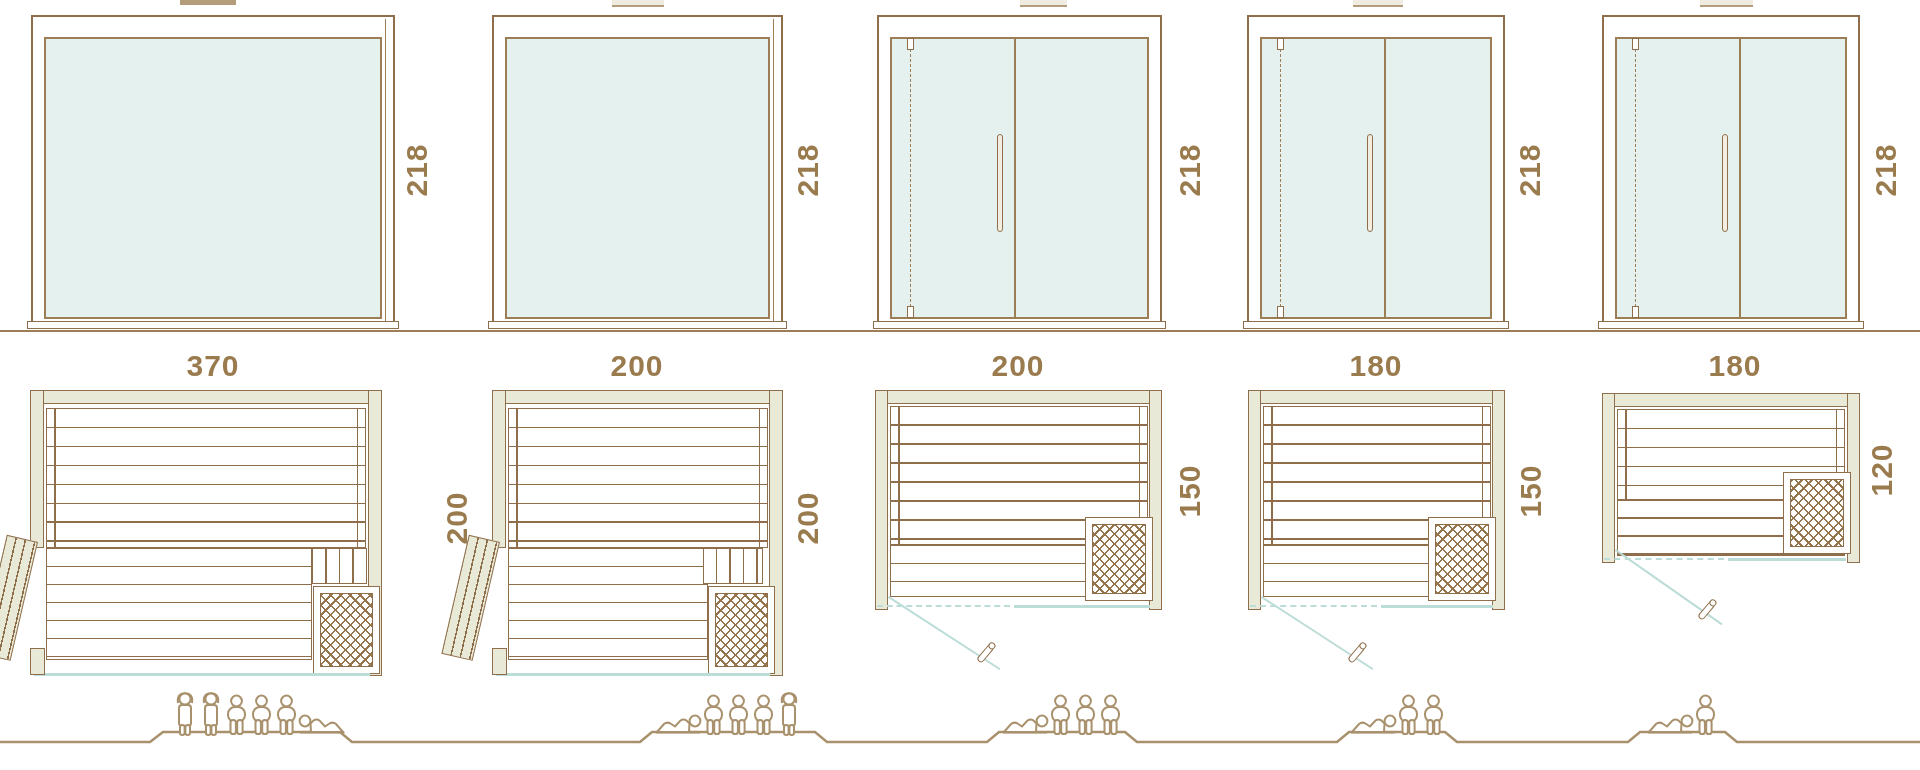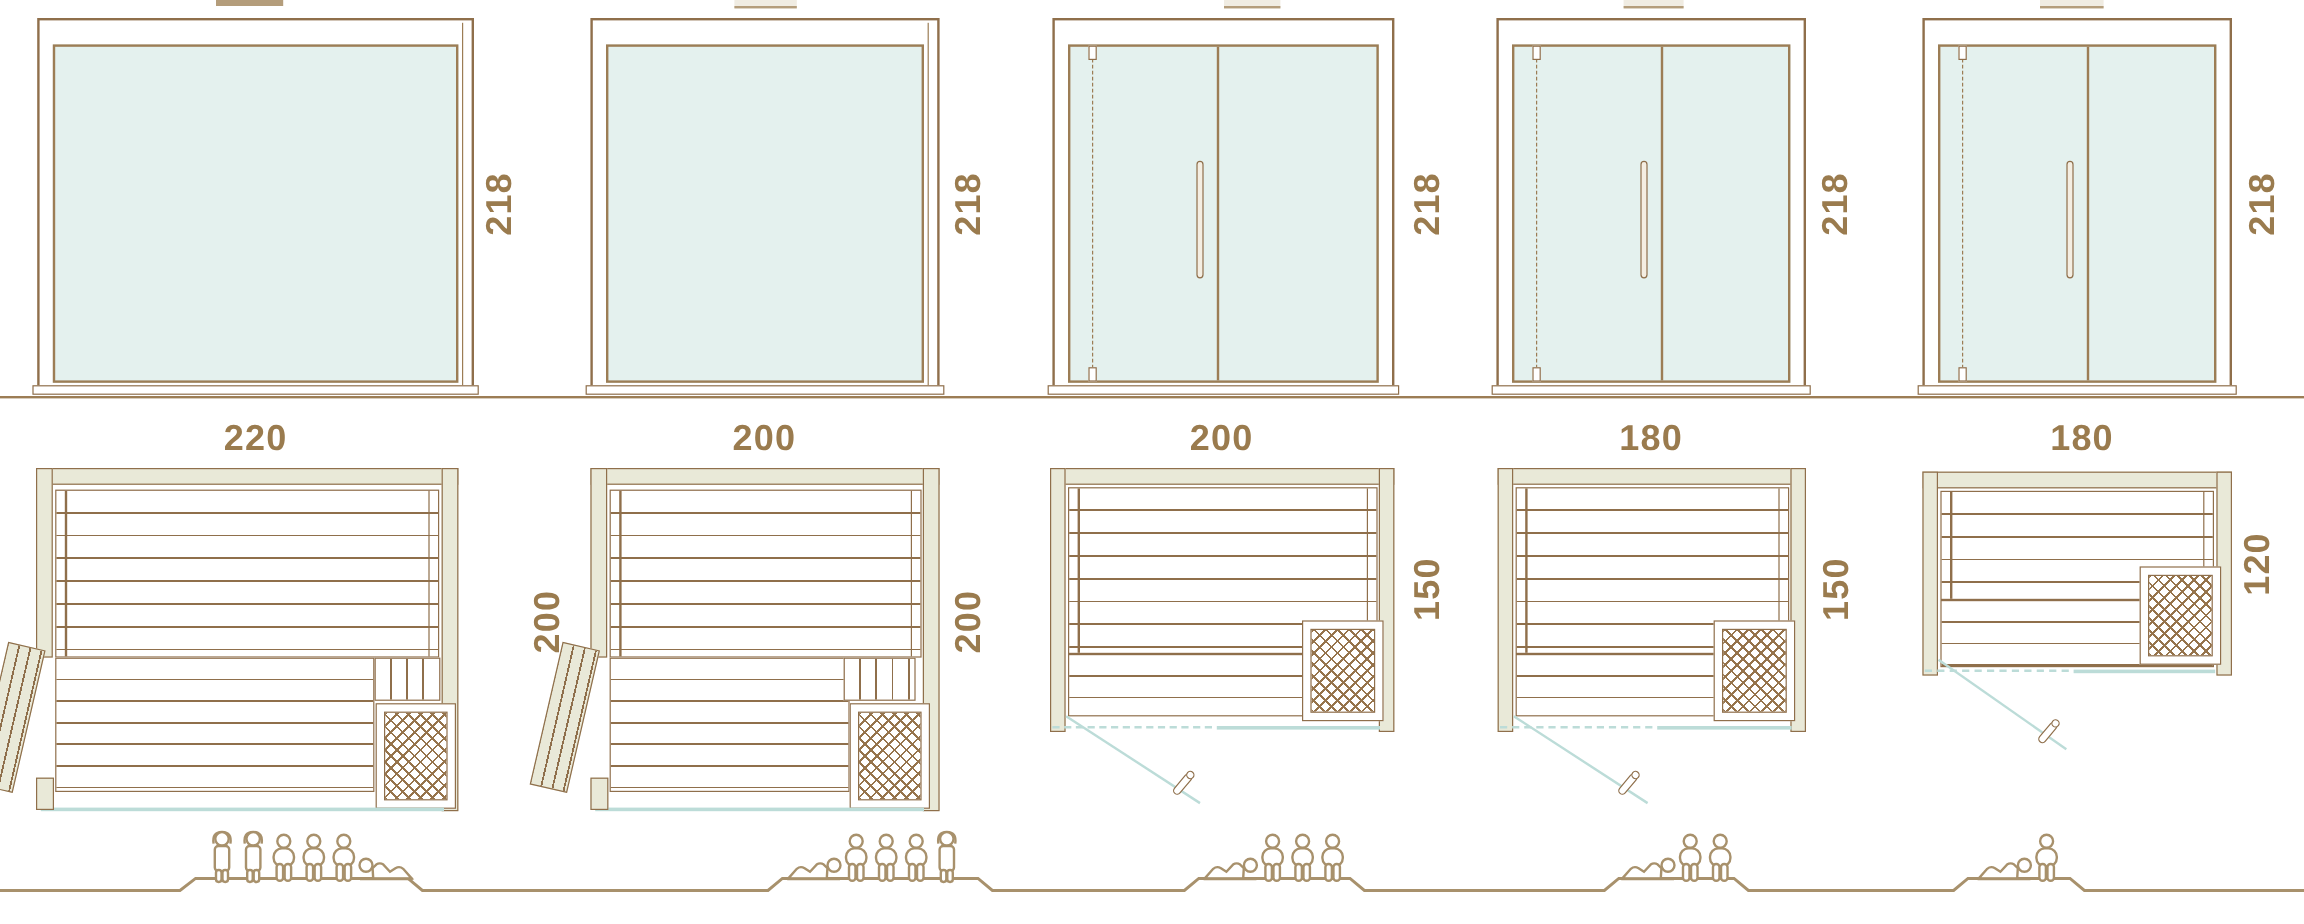--- a/index.html
+++ b/index.html
@@ -126,7 +126,7 @@
   <div class="dim v" style="left:1484px;top:154px;">218</div>
   <div class="dim v" style="left:1840px;top:154px;">218</div>
 
-  <div class="dim" style="left:163px;top:350px;width:100px;">220</div>
+  <div class="dim" style="left:163px;top:350px;width:100px;">370</div>
   <div class="dim" style="left:587px;top:350px;width:100px;">200</div>
   <div class="dim" style="left:968px;top:350px;width:100px;">200</div>
   <div class="dim" style="left:1326px;top:350px;width:100px;">180</div>

